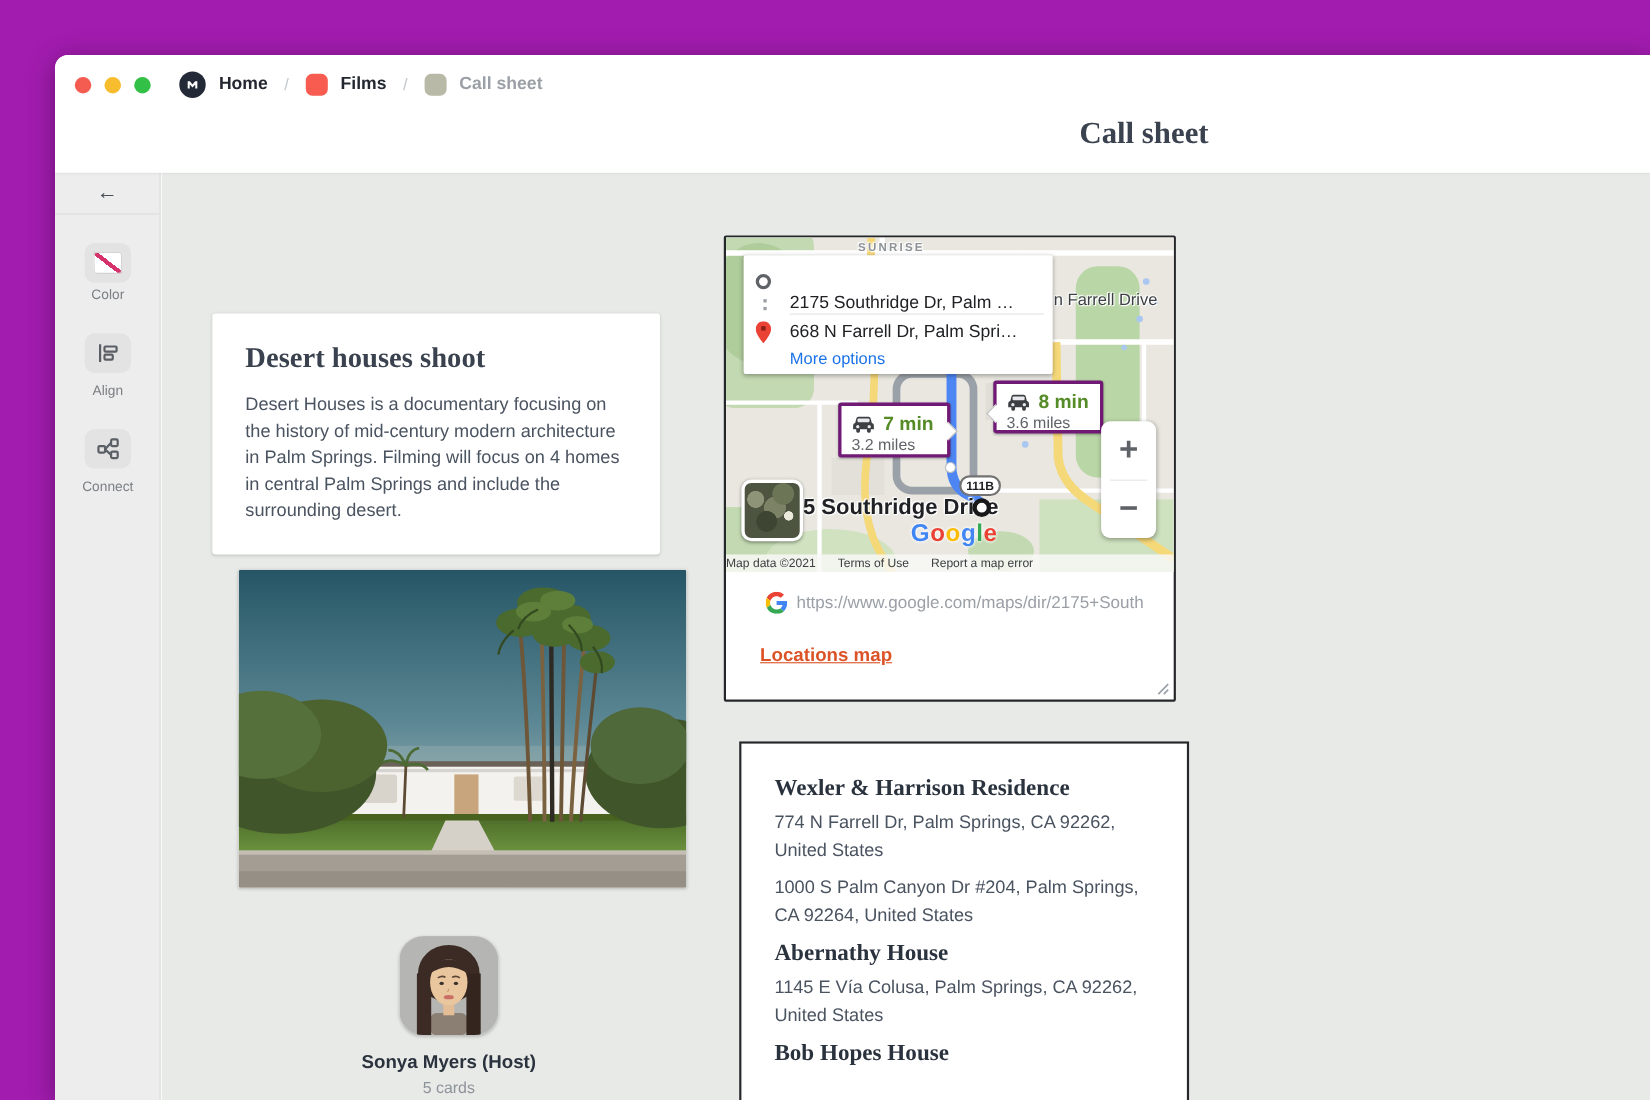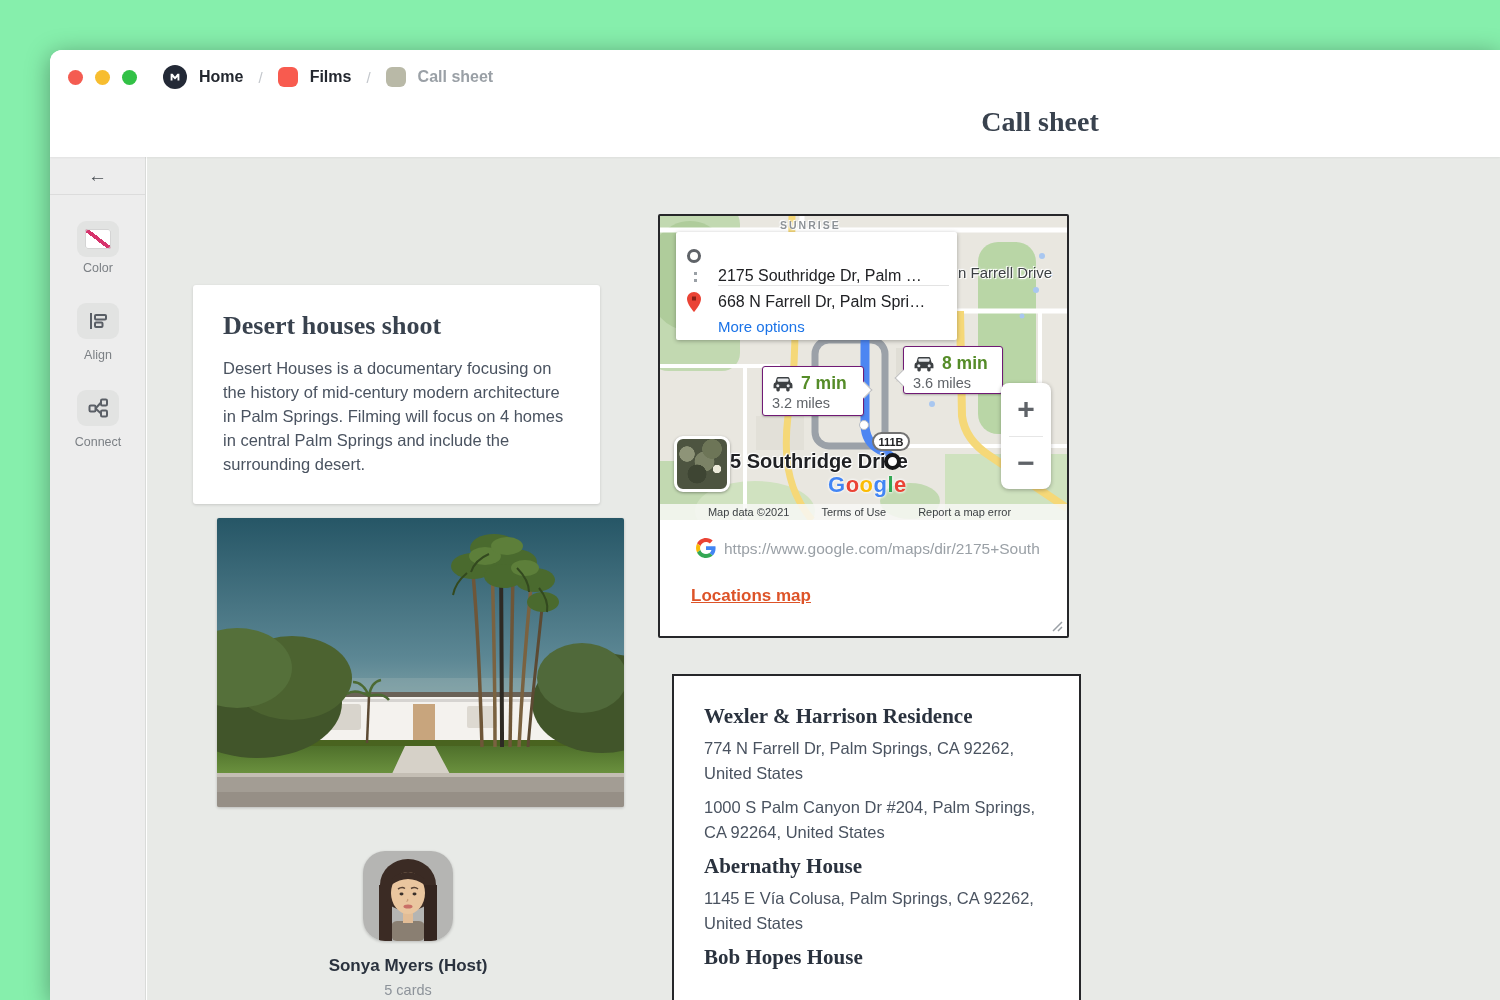--- a/index.html
+++ b/index.html
@@ -4,7 +4,7 @@
 <style>
   html,body{margin:0;padding:0;background:#1f2128;}
   *{box-sizing:border-box;}
-  .stage{position:relative;width:1500px;height:1000px;background:#86efac;overflow:hidden;
+  .stage{position:relative;width:1500px;height:1000px;background:#a21caf;overflow:hidden;
          font-family:"Liberation Sans",sans-serif;padding-left:48px;-webkit-font-smoothing:antialiased;}
   .abs{position:absolute;}
 

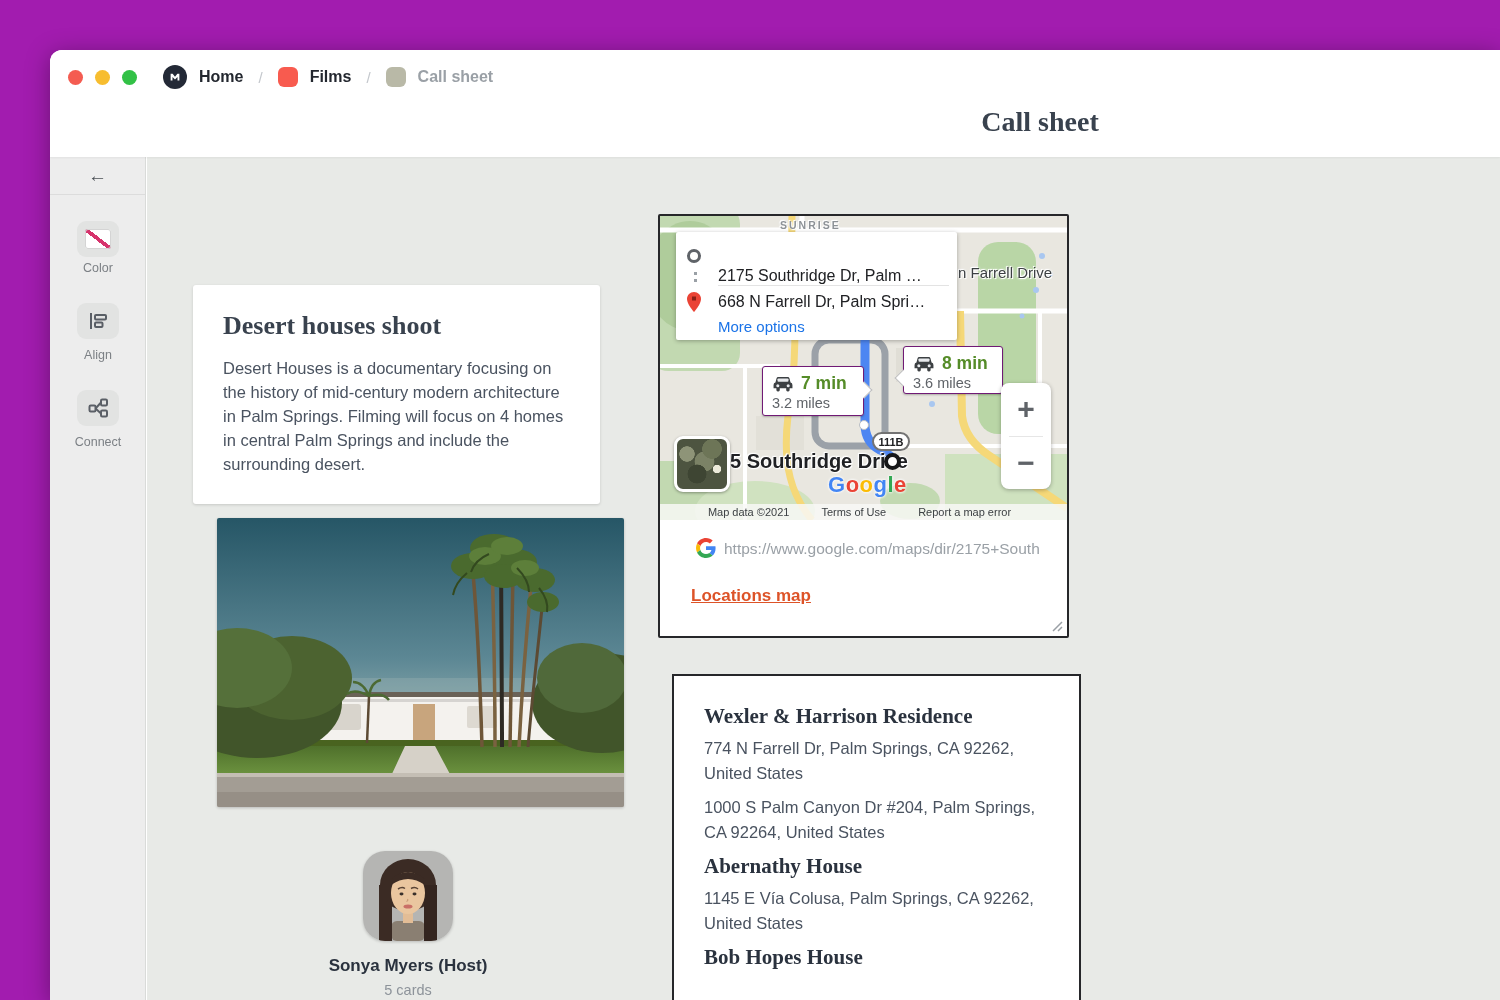--- a/index.html
+++ b/index.html
@@ -68,7 +68,7 @@
   .dirdot{position:absolute;left:18px;width:3px;height:3px;background:#9aa0a6;}
   .dirdivider{position:absolute;left:42px;right:8px;top:53px;border-top:1px solid #e3e3e3;}
   .moreopt{position:absolute;left:42px;top:86px;font-size:15px;color:#1a73e8;cursor:pointer;}
-  .bubble{position:absolute;background:#fff;border:1px solid #701a75;border-radius:3px;z-index:2;
+  .bubble{position:absolute;background:#fff;border:3px solid #701a75;border-radius:3px;z-index:2;
           box-shadow:0 1px 2px rgba(0,0,0,.25);}
   .bubble .time{position:absolute;left:38px;top:6px;font-size:17.5px;font-weight:700;color:#558c28;white-space:nowrap;}
   .bubble .dist{position:absolute;left:9px;top:28px;font-size:14.5px;color:#5f6368;white-space:nowrap;}

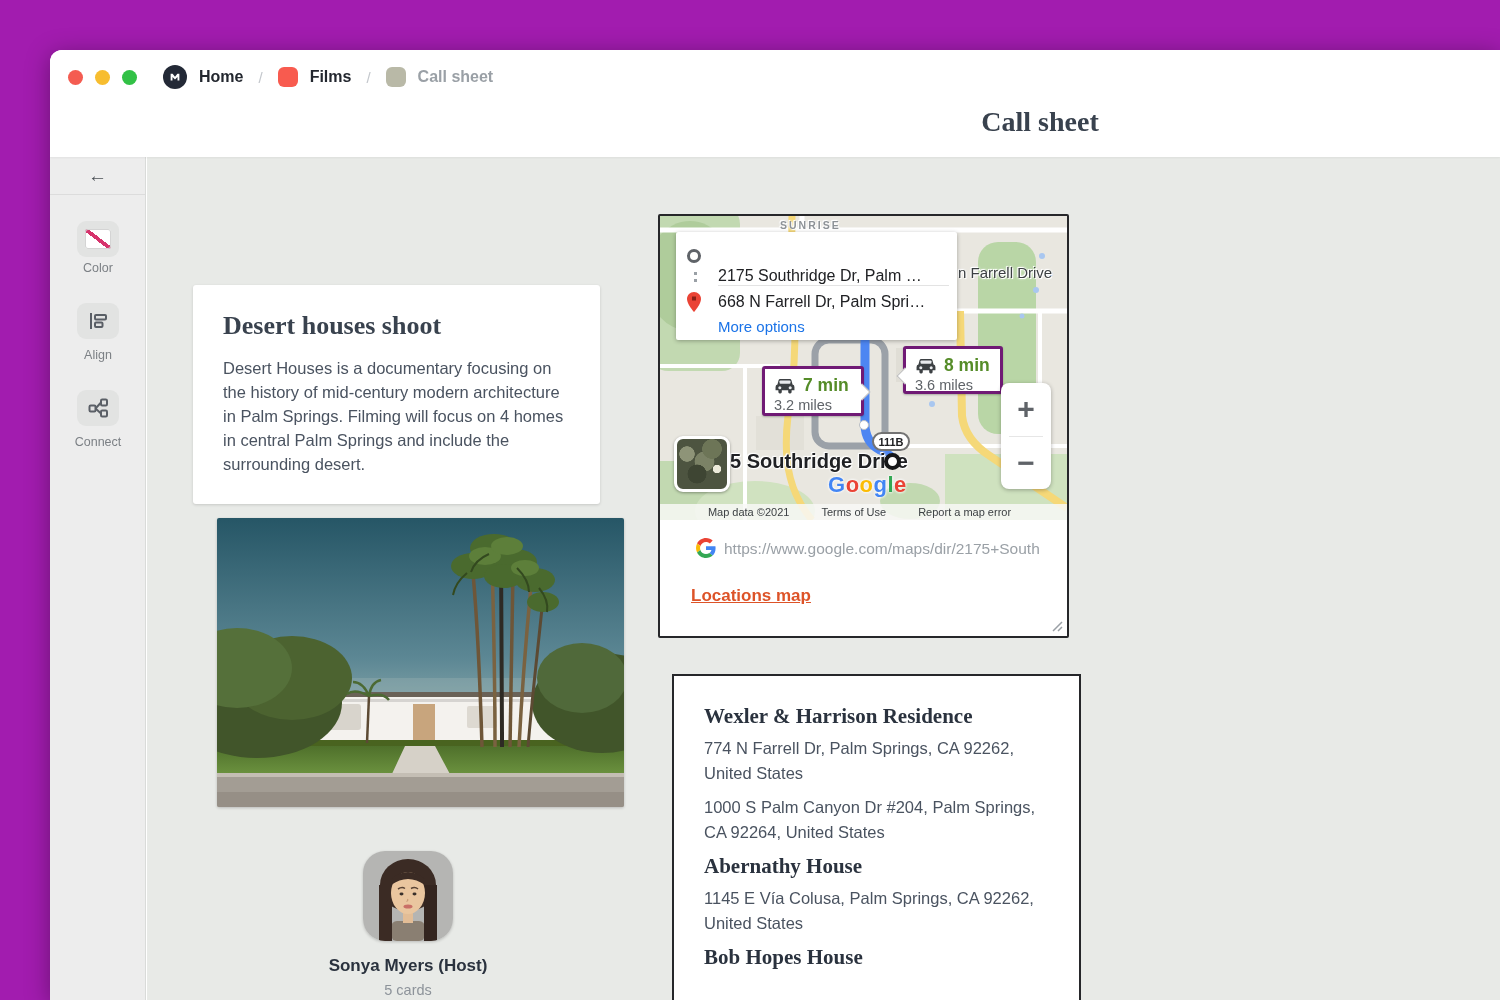--- a/index.html
+++ b/index.html
@@ -96,7 +96,7 @@
   .glogo span:nth-child(3){color:#FBBC05}.glogo span:nth-child(4){color:#4285F4}
   .glogo span:nth-child(5){color:#34A853}.glogo span:nth-child(6){color:#EA4335}
   .attrib{position:absolute;left:0;right:0;bottom:0;height:16px;background:rgba(248,248,246,.85);z-index:2;
-          display:flex;align-items:center;justify-content:center;gap:32px;padding-right:8px;
+          display:flex;align-items:center;justify-content:flex-start;gap:20px;padding-right:8px;
           font-size:11px;color:#3c4043;}
   .zoomctl{position:absolute;left:341px;top:167px;width:50px;height:106px;background:#fff;border-radius:8px;
            box-shadow:0 1px 4px rgba(0,0,0,.3);z-index:3;display:flex;flex-direction:column;}

